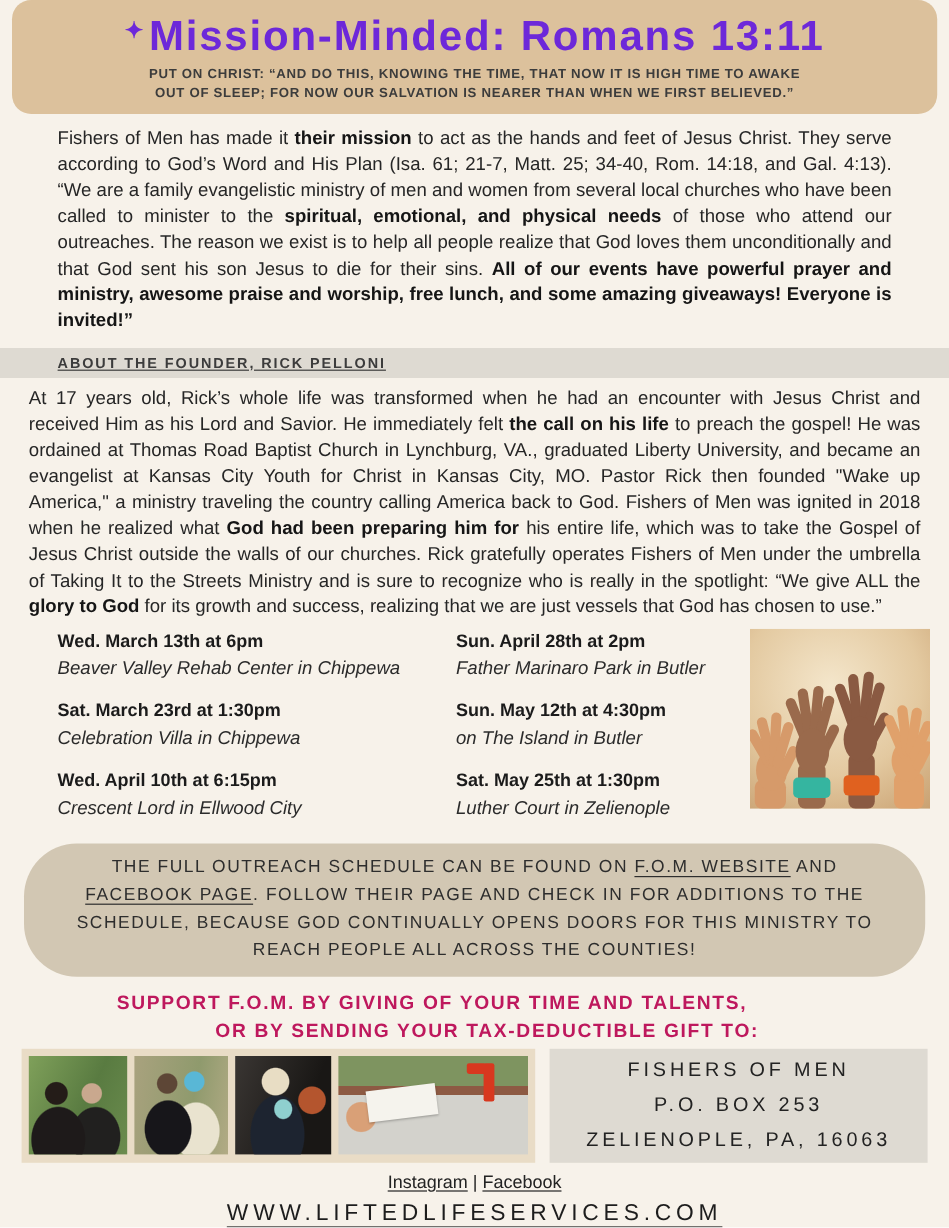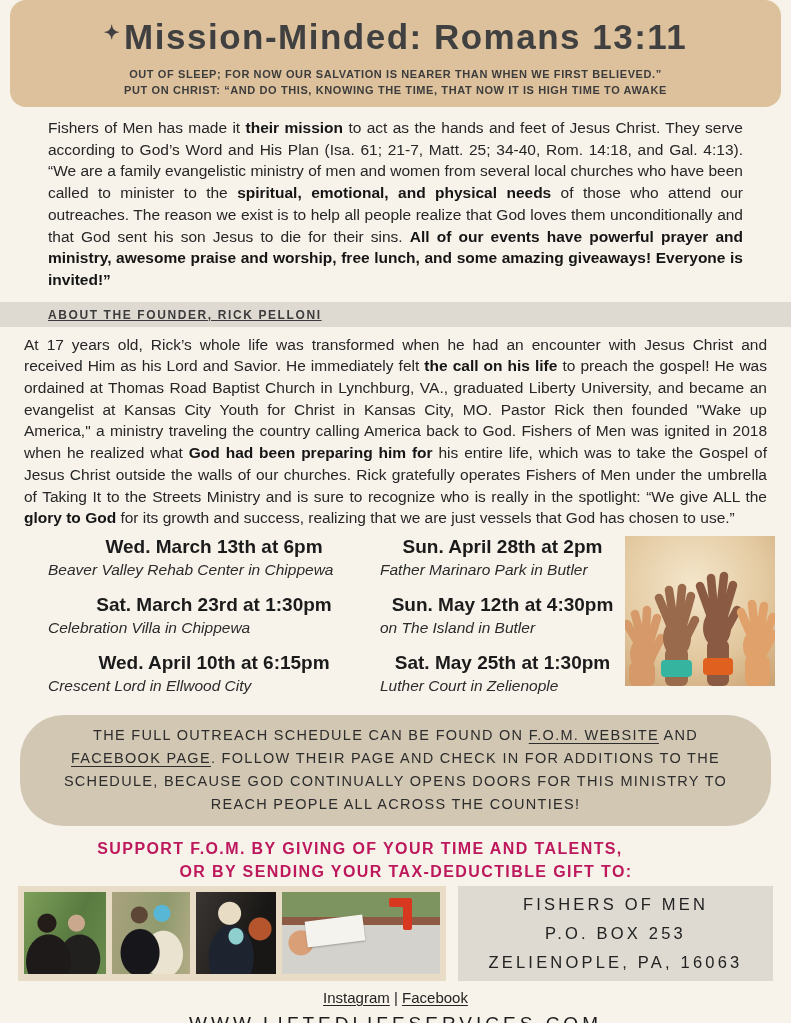--- a/index.html
+++ b/index.html
@@ -18,7 +18,7 @@
     margin:0 10px; background:var(--header-bg);
     border-radius:16px; padding:7px 20px 9px; text-align:center;
   }
-  .title{font-size:35px; line-height:52px; font-weight:600; letter-spacing:1.5px; color:#404040;}
+  .title{font-size:35px; line-height:40px; font-weight:600; letter-spacing:1.5px; color:#6d28d9;}
   .title .sparkle{font-size:19px; vertical-align:10px; margin-right:3px;}
   .subtitle{margin-top:3px; font-size:11px; line-height:16px; font-weight:700;
     letter-spacing:0.6px; color:#3c3c3c;}

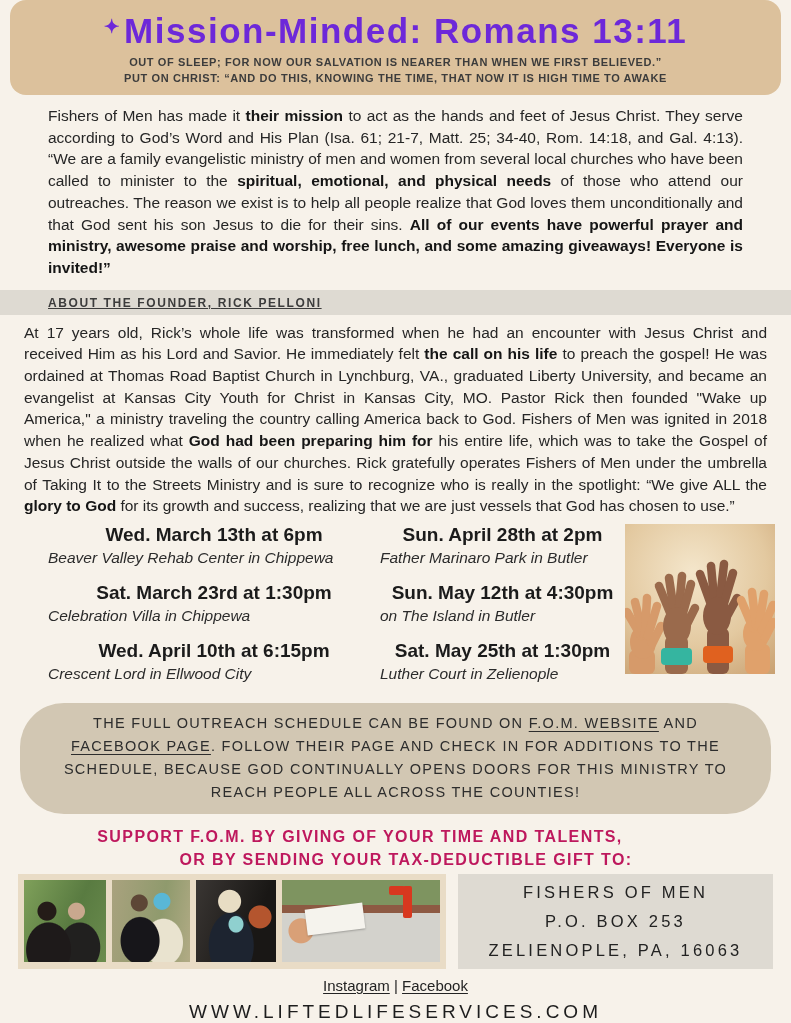--- a/index.html
+++ b/index.html
@@ -99,8 +99,8 @@
       <span class="sparkle">✦</span><span>Mission-Minded: Romans 13:11</span>
     </div>
     <div class="subtitle">
+      <div>PUT ON CHRIST: “AND DO THIS, KNOWING THE TIME, THAT NOW IT IS HIGH TIME TO AWAKE</div>
       <div>OUT OF SLEEP; FOR NOW OUR SALVATION IS NEARER THAN WHEN WE FIRST BELIEVED.”</div>
-      <div>PUT ON CHRIST: “AND DO THIS, KNOWING THE TIME, THAT NOW IT IS HIGH TIME TO AWAKE</div>
     </div>
   </div>
 

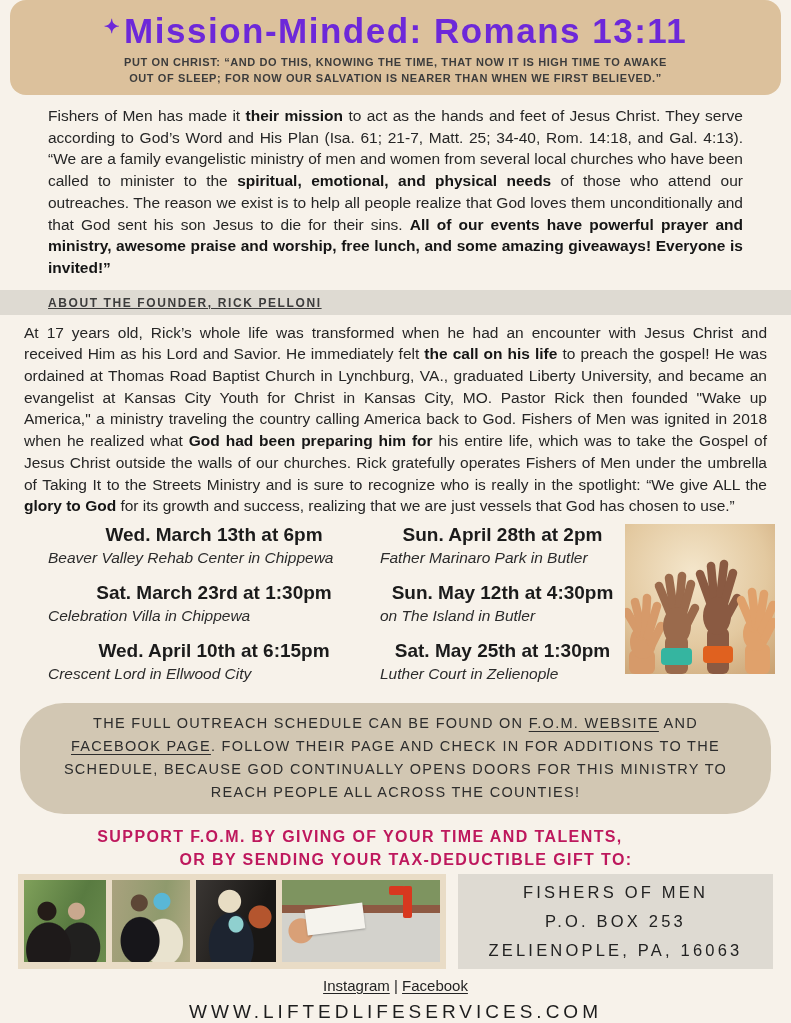--- a/index.html
+++ b/index.html
@@ -35,7 +35,7 @@
   .sched-col{display:flex; flex-direction:column; gap:14px;}
   .sched-col.left{width:332px;}
   .sched-col.right{width:245px;}
-  .event .when{font-size:19px; font-weight:700; color:#1b1b1b; line-height:21px;text-align:center;}
+  .event .when{font-size:15px; font-weight:700; color:#1b1b1b; line-height:21px;}
   .event .where{font-size:15.5px; font-style:italic; color:#2b2b2b; line-height:21px; margin-top:2px;}
   .hands-img{width:150px; height:150px; margin-left:auto; display:block;}
   

